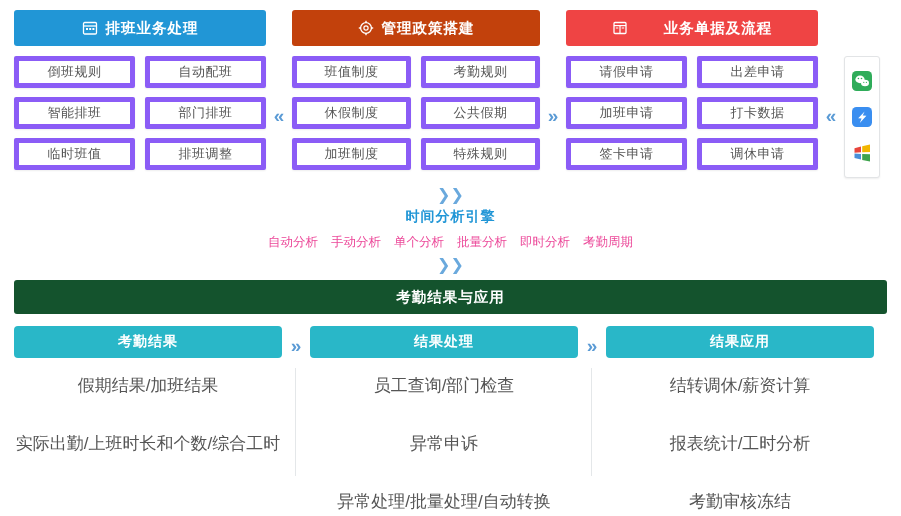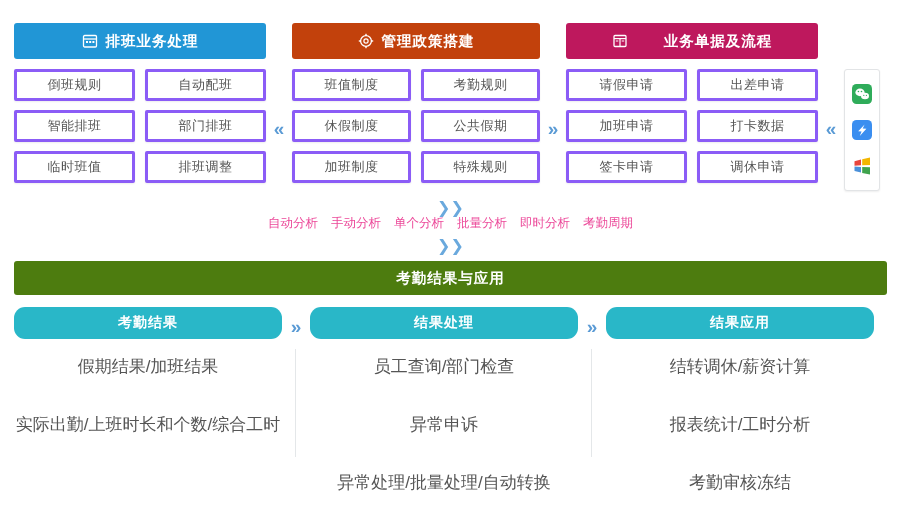--- a/index.html
+++ b/index.html
@@ -11,7 +11,7 @@
     color: #444;
     overflow: hidden;
   }
-  .page { width: 901px; height: 516px; position: relative; padding: 23px 14px 0 14px; }
+  .page { width: 901px; height: 516px; position: relative; padding: 10px 14px 0 14px; }
 
   
   .top-row { display: flex; align-items: flex-start; }

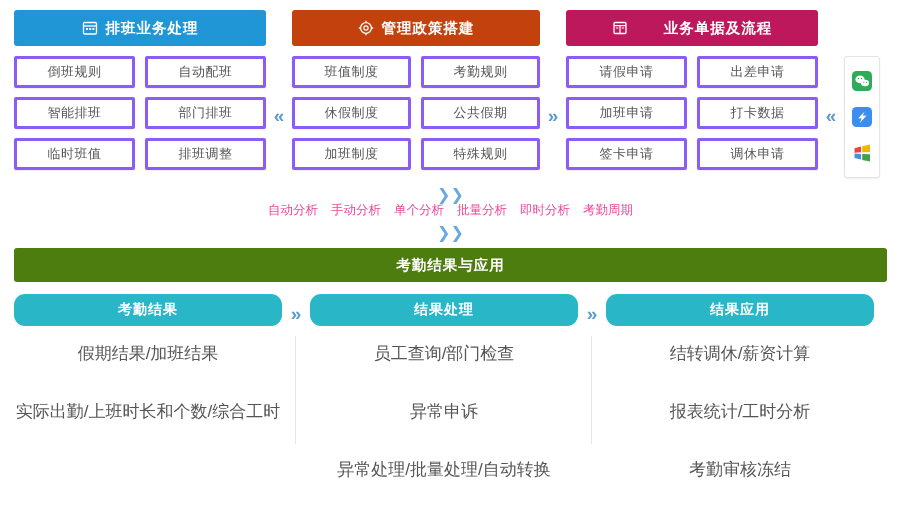--- a/index.html
+++ b/index.html
@@ -34,7 +34,7 @@
   }
   .hdr-blue   { background: #2196d6; }
   .hdr-teal   { background: #c2410c; }
-  .hdr-orange { background: #be185d; gap: 36px; }
+  .hdr-orange { background: #ef4444; gap: 36px; }
 
   .hdr-icon { width: 16px; height: 16px; display: block; }
 

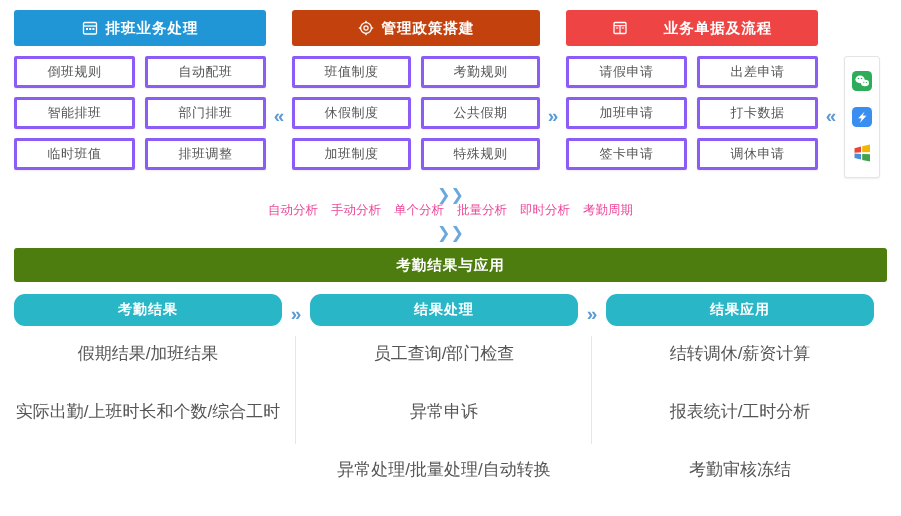--- a/index.html
+++ b/index.html
@@ -43,7 +43,7 @@
     width: calc(50% - 5px);
     height: 32px;
     background: #fff;
-    border: 3px solid #8b5cf6;
+    border: 5px solid #8b5cf6;
     border-radius: 2px;
     box-shadow: 0 1px 2px rgba(0,0,0,0.07);
     display: flex;

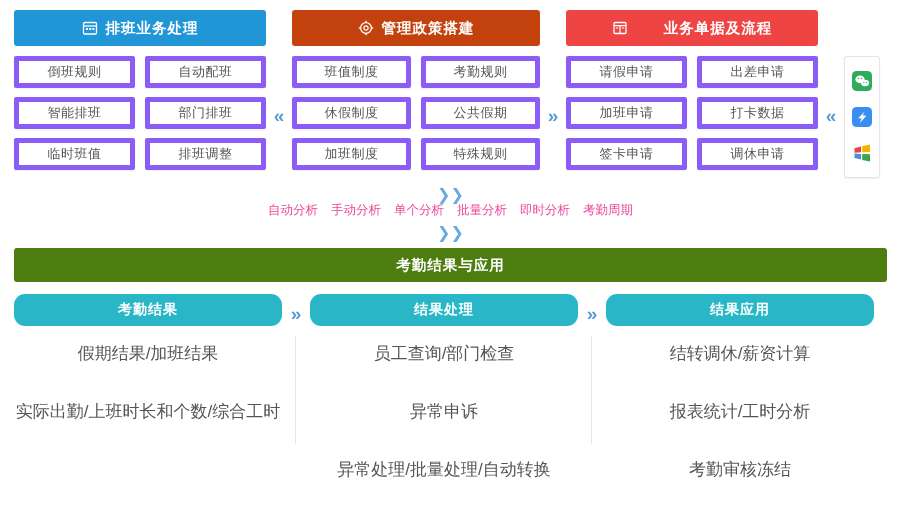--- a/index.html
+++ b/index.html
@@ -271,6 +271,7 @@
 
   <div class="engine">
     <div class="dbl-chev-down">❯❯</div>
+    <div class="engine-title">时间分析引擎</div>
     <div class="engine-tags">
       <span>自动分析</span>
       <span>手动分析</span>

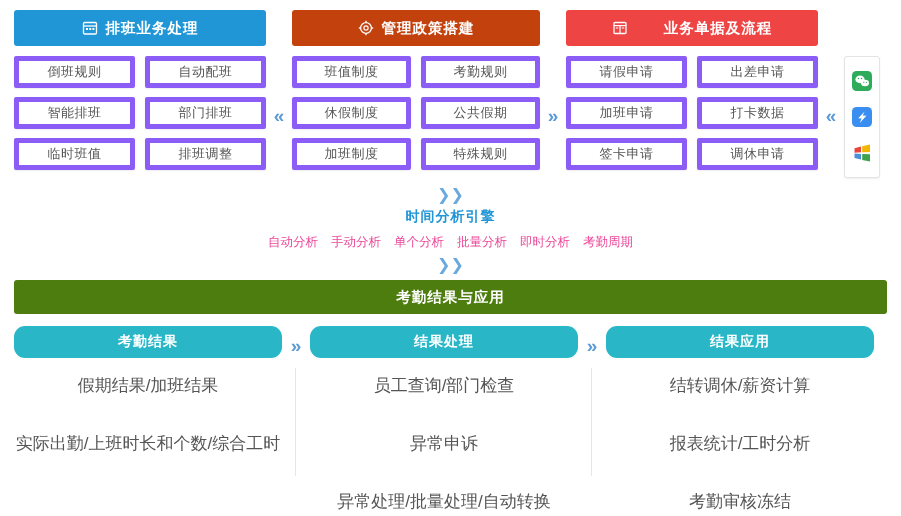--- a/index.html
+++ b/index.html
@@ -114,7 +114,7 @@
   .results-banner {
     margin-top: 8px;
     height: 34px;
-    background: #4d7c0f;
+    background: #14532d;
     border-radius: 3px;
     color: #fff;
     font-size: 14.5px;

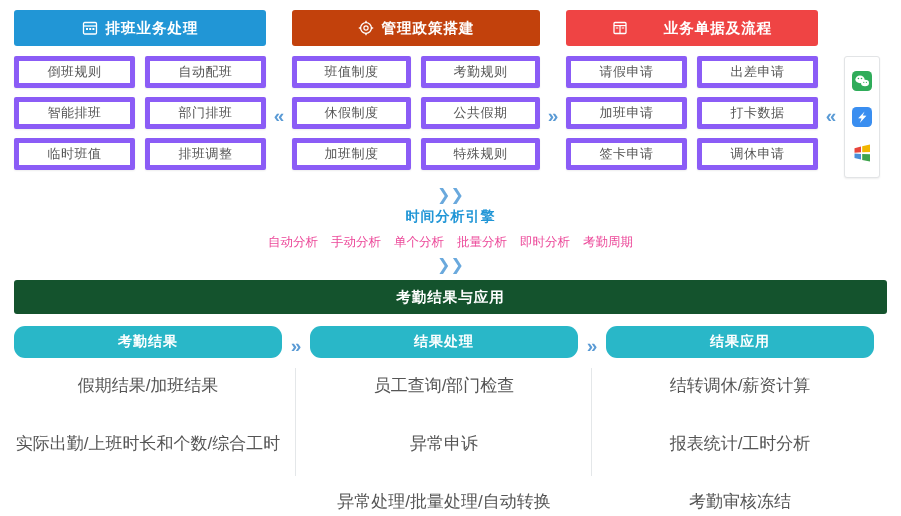--- a/index.html
+++ b/index.html
@@ -140,7 +140,7 @@
   .bcol-header {
     height: 32px;
     background: #29b7c8;
-    border-radius: 11px;
+    border-radius: 4px;
     color: #fff;
     font-size: 14px;
     font-weight: bold;

